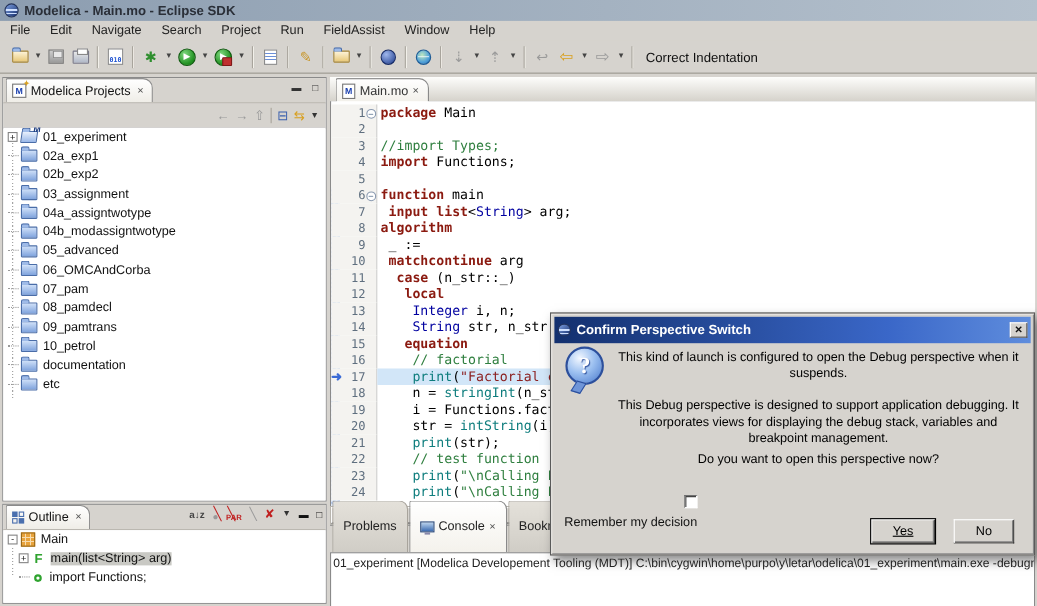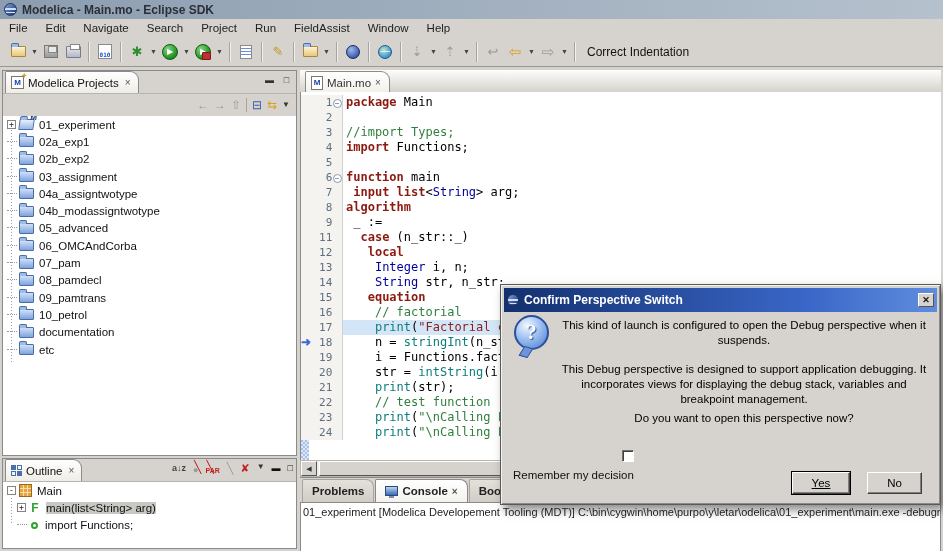--- a/index.html
+++ b/index.html
@@ -465,6 +465,13 @@
           </div>
           <div class="crow">
             <span class="gut">
+              <span class="num">10</span>
+              <span class="fold"></span>
+            </span>
+            <span class="ctext"><span> </span><span class="c-kw">matchcontinue</span><span> arg</span></span>
+          </div>
+          <div class="crow">
+            <span class="gut">
               <span class="num">11</span>
               <span class="fold"></span>
             </span>

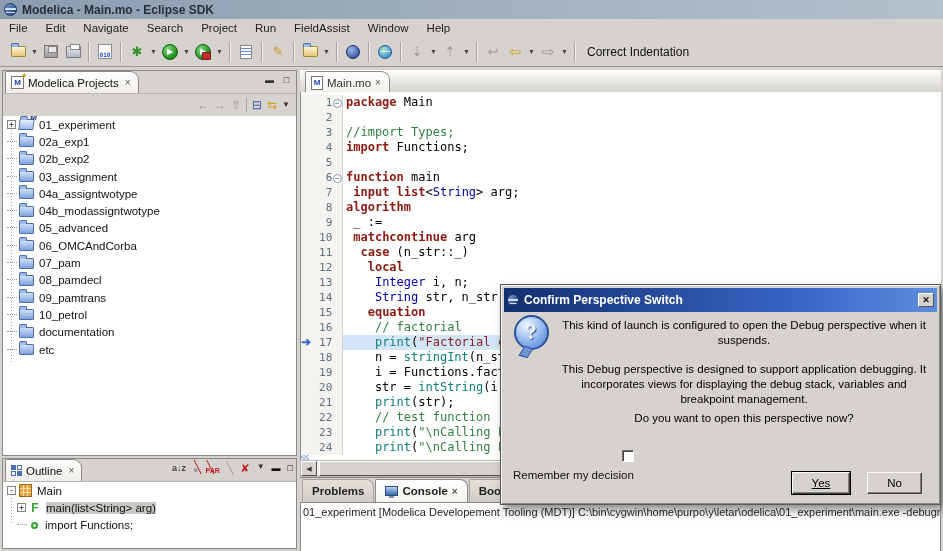--- a/index.html
+++ b/index.html
@@ -107,7 +107,7 @@
   
   #bottom-panel{position:absolute;left:300px;top:477px;width:641px;height:74px;background:#d6d3ce;border-top:1px solid #8a8a8a;}
   #btabs{height:24px;display:flex;align-items:flex-end;padding-left:2px;}
-  .btab{height:22px;display:flex;align-items:center;gap:4px;padding:0 9px;color:#222;border:1px solid #a8a49c;border-bottom:none;border-radius:2px 8px 0 0;margin-right:1px;background:linear-gradient(#e4e1da,#d0cdc6);font-weight:bold;}
+  .btab{height:22px;display:flex;align-items:center;gap:4px;padding:12px 9px;color:#222;border:1px solid #a8a49c;border-bottom:none;border-radius:2px 8px 0 0;margin-right:1px;background:linear-gradient(#e4e1da,#d0cdc6);}
   .btab.active{background:linear-gradient(#fff,#f4f2ec);border-color:#8a8a8a;}
   .console-icon{width:13px;height:10px;border:1px solid #2a4a7c;box-sizing:border-box;background:linear-gradient(#bcd4ee,#3a6ab0);position:relative;flex:none;}
   .console-icon::after{content:'';position:absolute;left:3px;bottom:-3px;width:5px;height:2px;background:#88a;}

